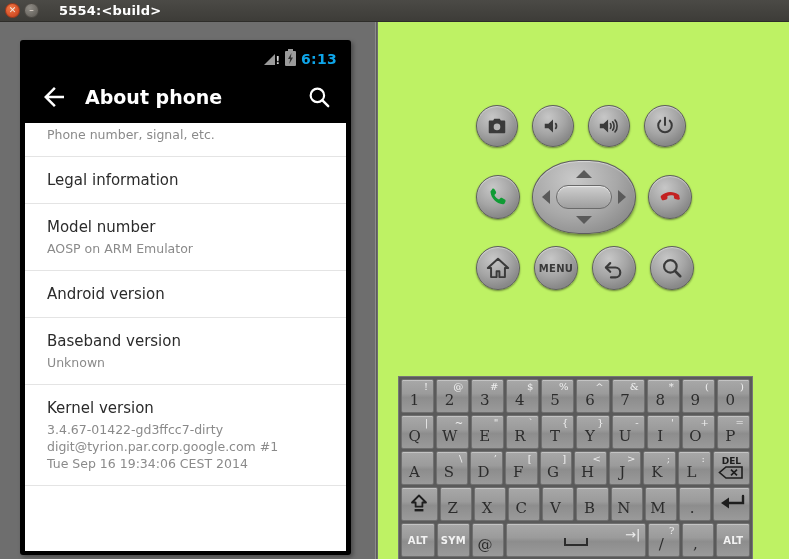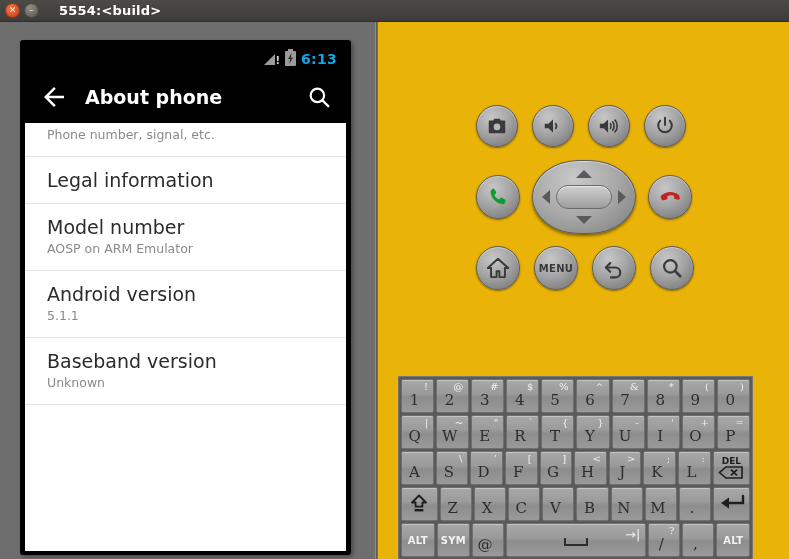--- a/index.html
+++ b/index.html
@@ -147,7 +147,7 @@
   }
   .li.partial { padding-top: 0; padding-bottom: 13px; }
   .li-title {
-    font-size: 19px; color: #2b2b2b;
+    font-size: 15px; color: #2b2b2b;
     font-family: "DejaVu Sans", sans-serif;
     line-height: 20px;
   }

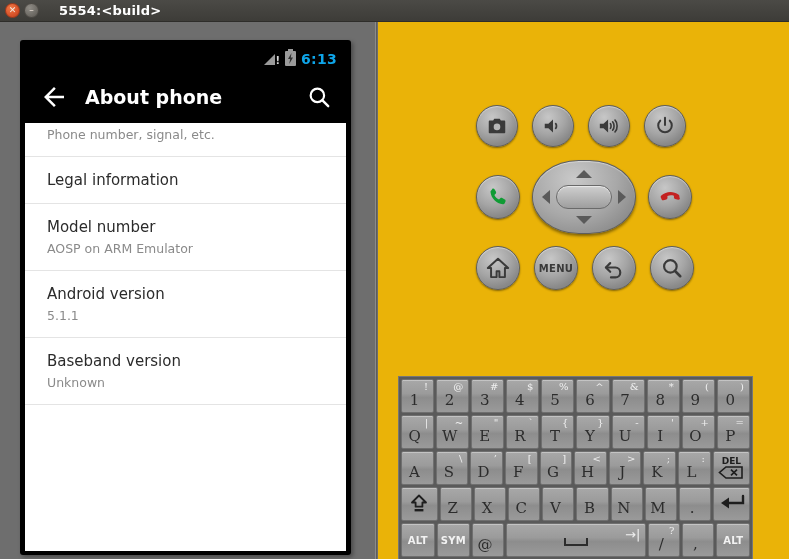--- a/index.html
+++ b/index.html
@@ -65,7 +65,7 @@
   }
   .right-panel {
     position: absolute; left: 378px; top: 0; width: 411px; height: 537px;
-    background: #eab308;
+    background: #bef264;
   }
 
   

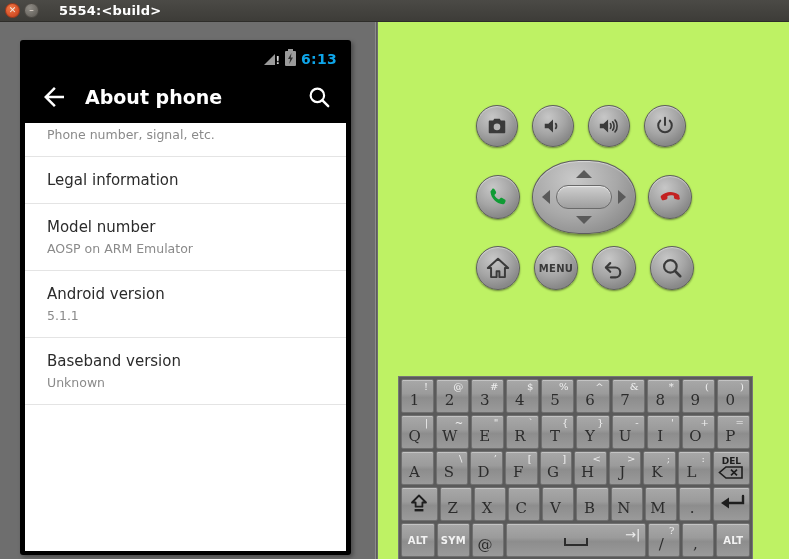--- a/index.html
+++ b/index.html
@@ -343,9 +343,6 @@
               </div>
               <div class="li">
                 <div class="li-title">Android version</div>
-                <div class="li-sub">
-                  <span class="li-sub-line">5.1.1</span>
-                </div>
               </div>
               <div class="li">
                 <div class="li-title">Baseband version</div>

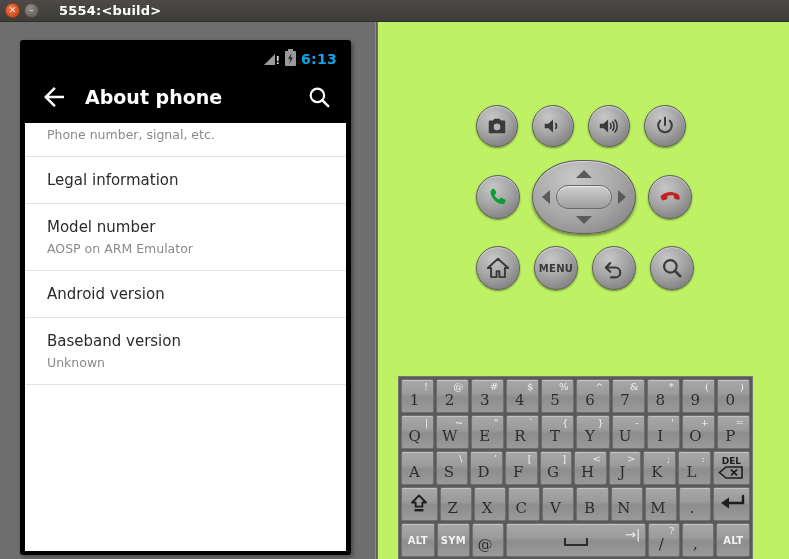--- a/index.html
+++ b/index.html
@@ -350,6 +350,14 @@
                   <span class="li-sub-line">Unknown</span>
                 </div>
               </div>
+              <div class="li">
+                <div class="li-title">Kernel version</div>
+                <div class="li-sub">
+                  <span class="li-sub-line">3.4.67-01422-gd3ffcc7-dirty</span>
+                  <span class="li-sub-line">digit@tyrion.par.corp.google.com #1</span>
+                  <span class="li-sub-line">Tue Sep 16 19:34:06 CEST 2014</span>
+                </div>
+              </div>
             </div>
 
         </div>

